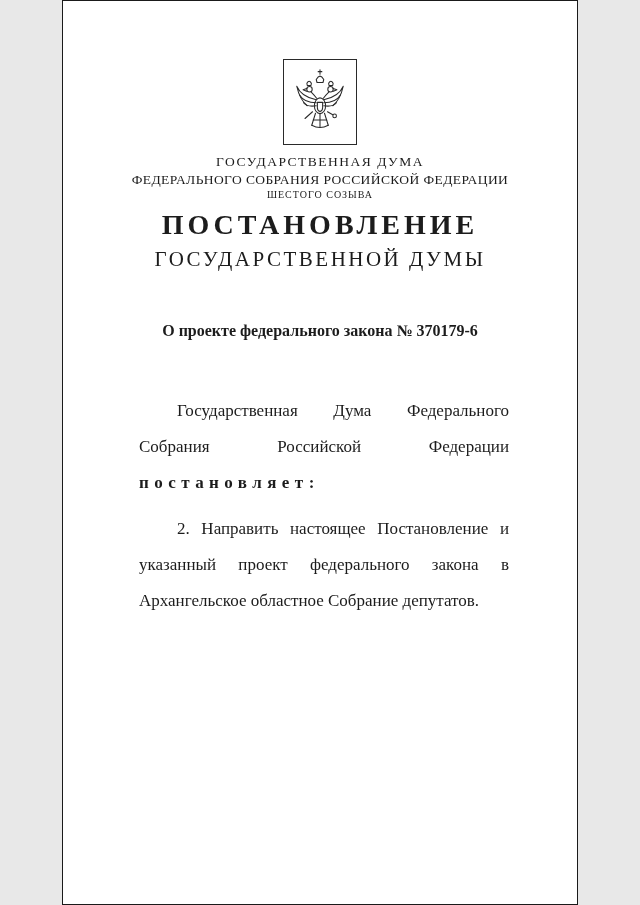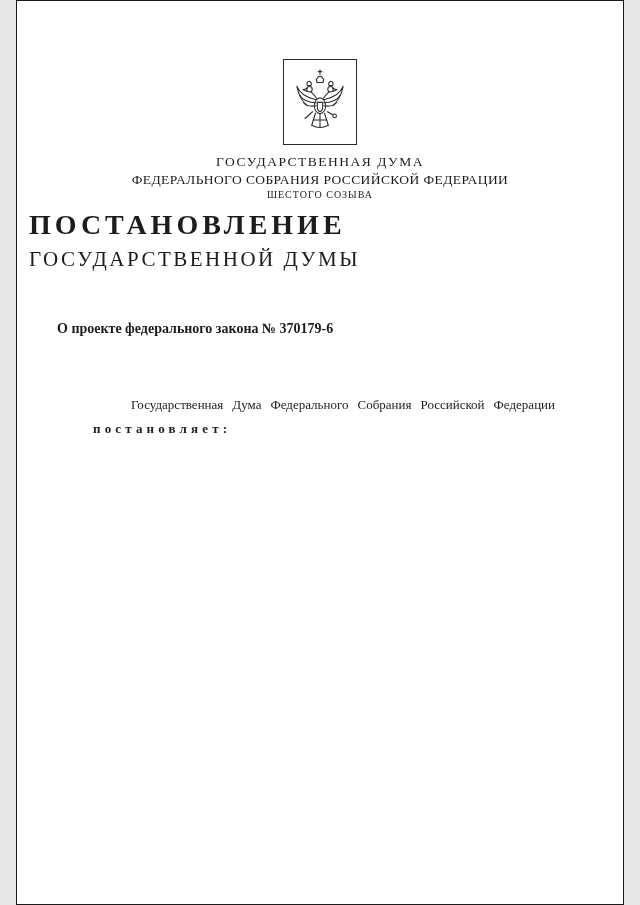--- a/index.html
+++ b/index.html
@@ -9,7 +9,7 @@
   }
   .page {
     position: relative;
-    width: 608px;
+    width: 516px;
     height: 905px;
     margin: 0 auto;
     background: #ffffff;

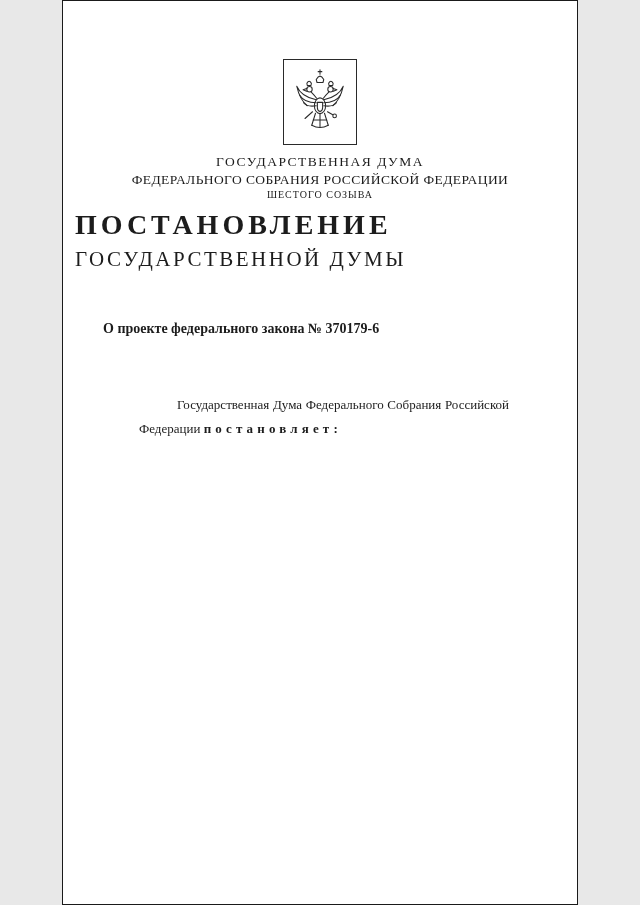--- a/index.html
+++ b/index.html
@@ -65,8 +65,9 @@
   .doc-title {
     position: absolute;
     top: 208px;
-    left: 12px;
+    left: 0;
     width: 100%;
+    text-align: center;
   }
   .doc-title .t-line1 {
     font-size: 28px;

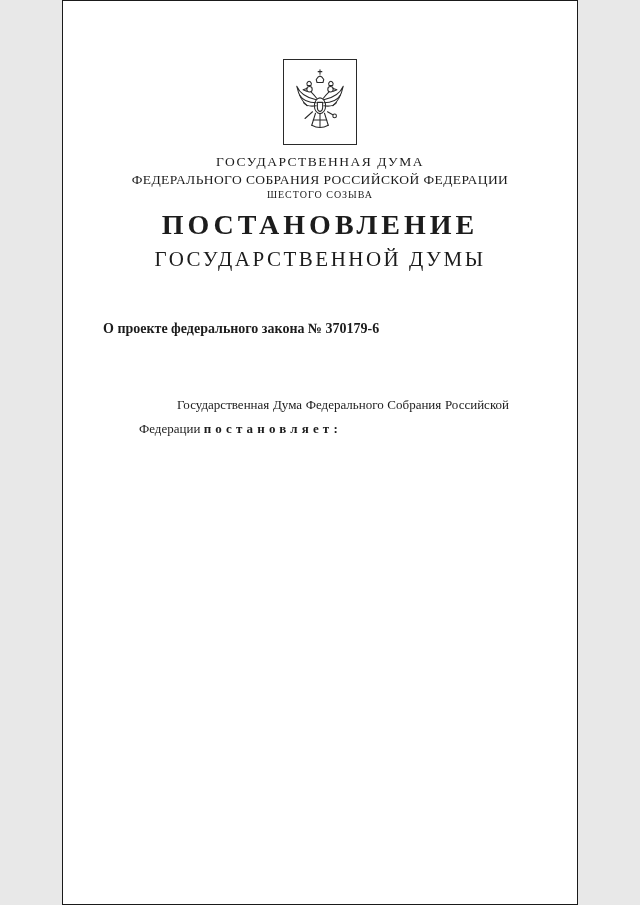--- a/index.html
+++ b/index.html
@@ -87,9 +87,9 @@
     top: 318px;
     left: 40px;
     right: 40px;
-    text-align: left;
+    text-align: center;
     font-weight: bold;
-    font-size: 14px;
+    font-size: 16px;
     line-height: 1.45;
   }
 

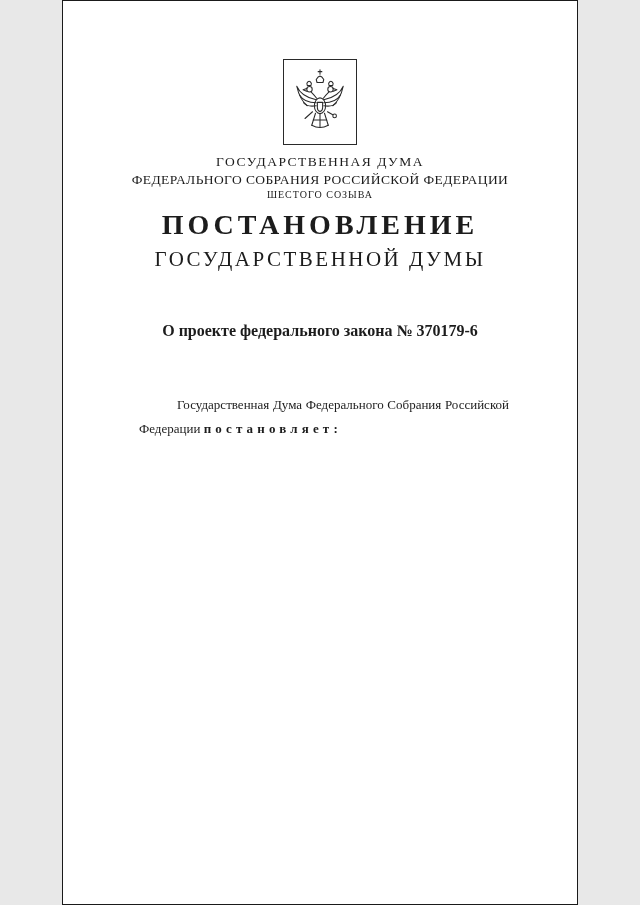--- a/index.html
+++ b/index.html
@@ -99,8 +99,8 @@
     top: 392px;
     left: 76px;
     right: 68px;
-    font-size: 13px;
-    line-height: 24px;
+    font-size: 17px;
+    line-height: 36px;
     text-align: justify;
   }
   .doc-body p {

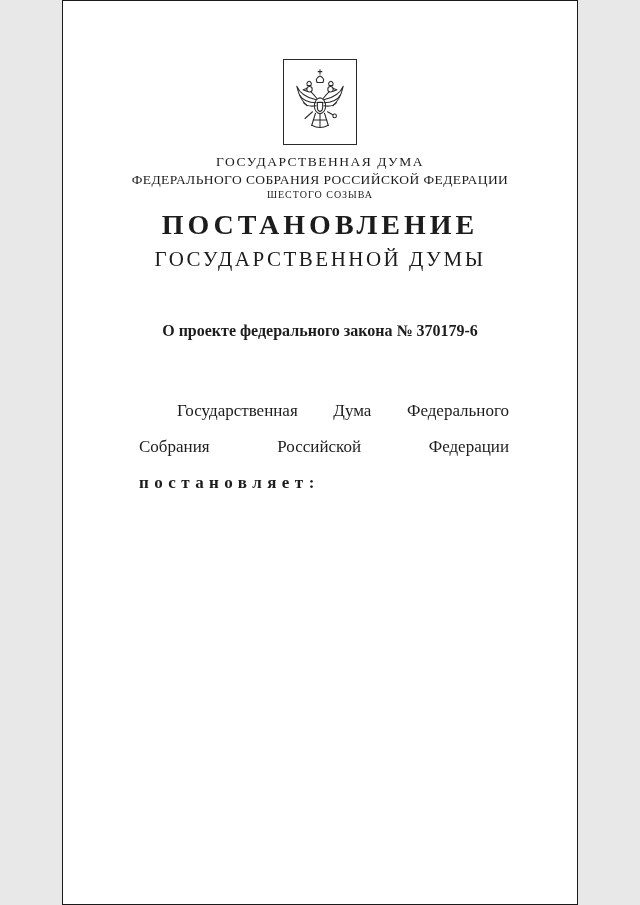--- a/index.html
+++ b/index.html
@@ -178,6 +178,7 @@
 
   <div class="doc-body">
     <p><span>Государственная Дума Федерального Собрания Российской Федерации </span><span class="decree-word">постановляет:</span></p>
+    <p>2. Направить настоящее Постановление и указанный проект федерального закона в Архангельское областное Собрание депутатов.</p>
   </div>
 
 </div>

